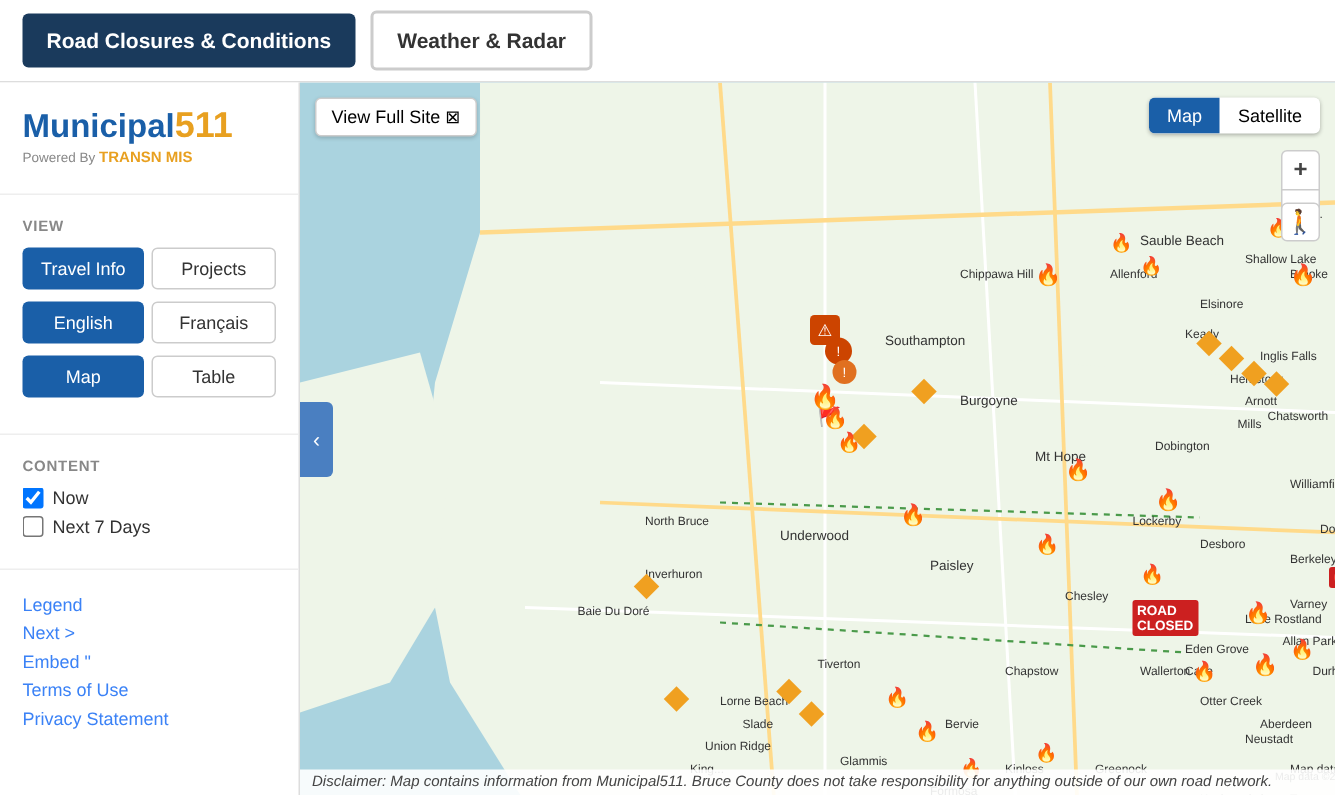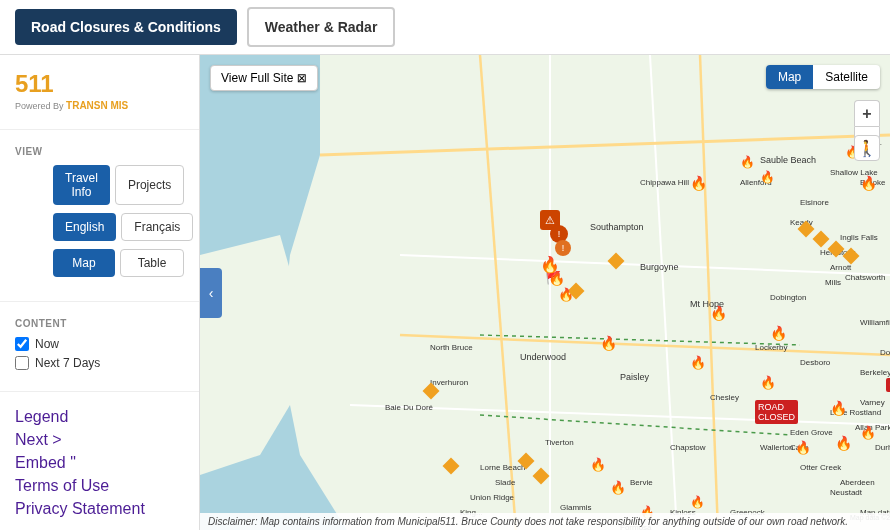--- a/index.html
+++ b/index.html
@@ -325,6 +325,7 @@
     <div class="sidebar">
       <div class="sidebar-logo">
         <div class="logo-text">
+          <span class="logo-municipal">Municipal</span>
           <span class="logo-511">511</span>
         </div>
         <div class="logo-powered">

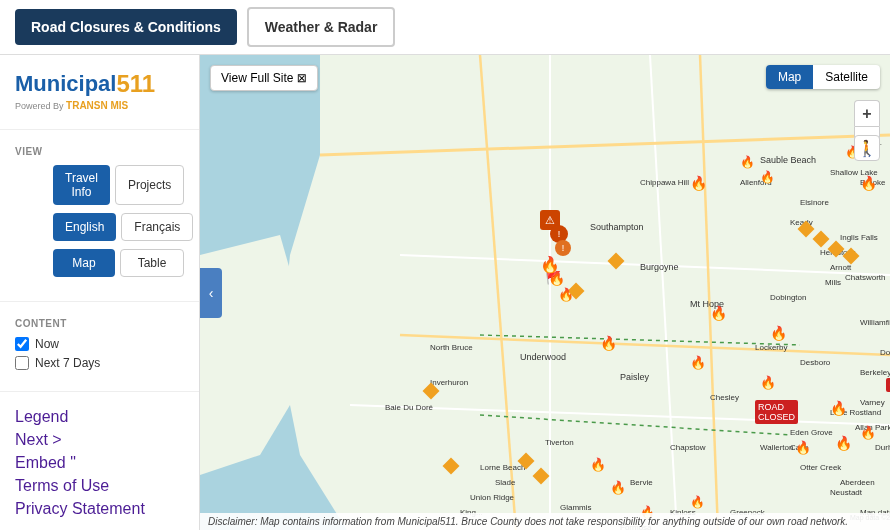--- a/index.html
+++ b/index.html
@@ -114,7 +114,6 @@
       cursor: pointer;
       font-size: 12px;
       flex: 1;
-      margin-left: 38px;
     }
 
     .btn-outline {

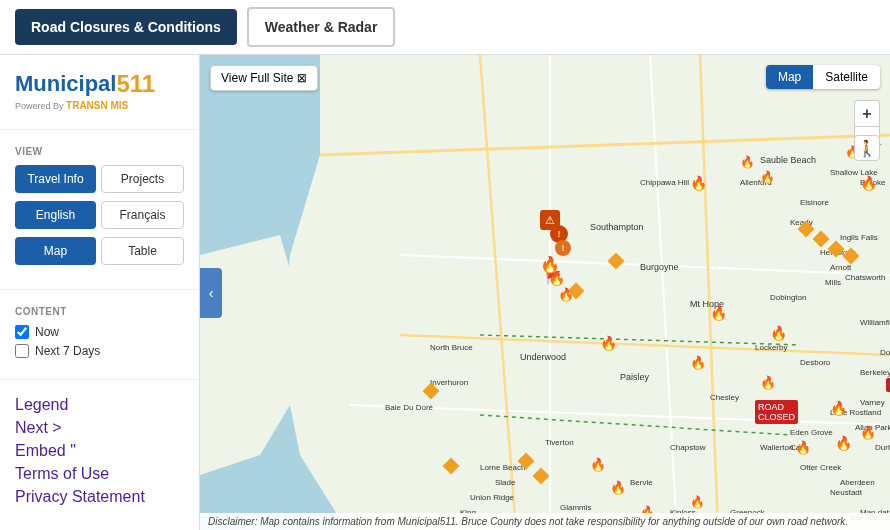--- a/index.html
+++ b/index.html
@@ -152,9 +152,9 @@
 
     .sidebar-link {
       display: block;
-      color: #4c1d95;
+      color: #3b82f6;
       text-decoration: none;
-      font-size: 16px;
+      font-size: 12px;
       margin-bottom: 5px;
       cursor: pointer;
     }

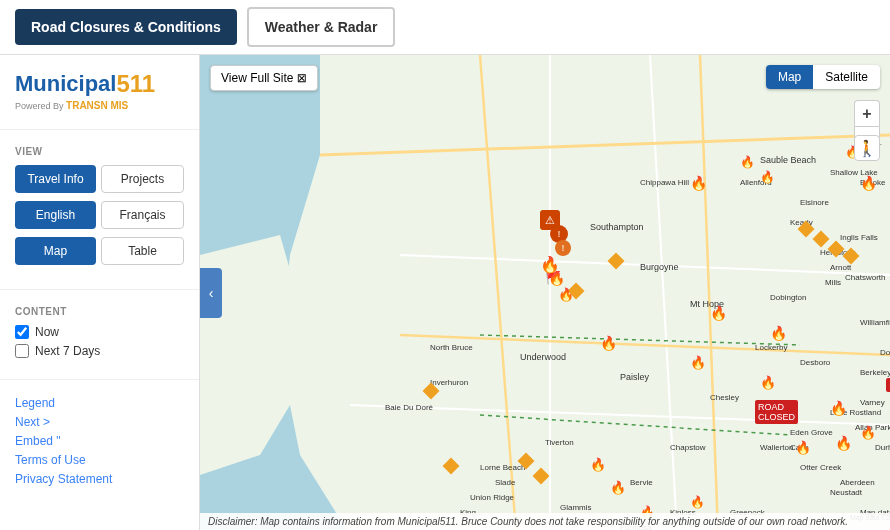--- a/index.html
+++ b/index.html
@@ -490,7 +490,7 @@
         <div style="position:absolute;top:370px;left:660px;cursor:pointer;z-index:5;font-size:13px;">🔥</div>
 
         <div style="position:absolute;top:345px;left:555px;cursor:pointer;z-index:5;">
-          <div style="background:#cc2020;color:#fff;font-size:9px;padding:2px 3px;border-radius:2px;font-weight:normal;">ROAD<br>CLOSED</div>
+          <div style="background:#cc2020;color:#fff;font-size:9px;padding:2px 3px;border-radius:2px;font-weight:bold;">ROAD<br>CLOSED</div>
         </div>
         <div style="position:absolute;top:323px;left:686px;cursor:pointer;z-index:5;">
           <div style="background:#cc2020;color:#fff;font-size:9px;padding:2px 3px;border-radius:2px;font-weight:bold;">🚫</div>

